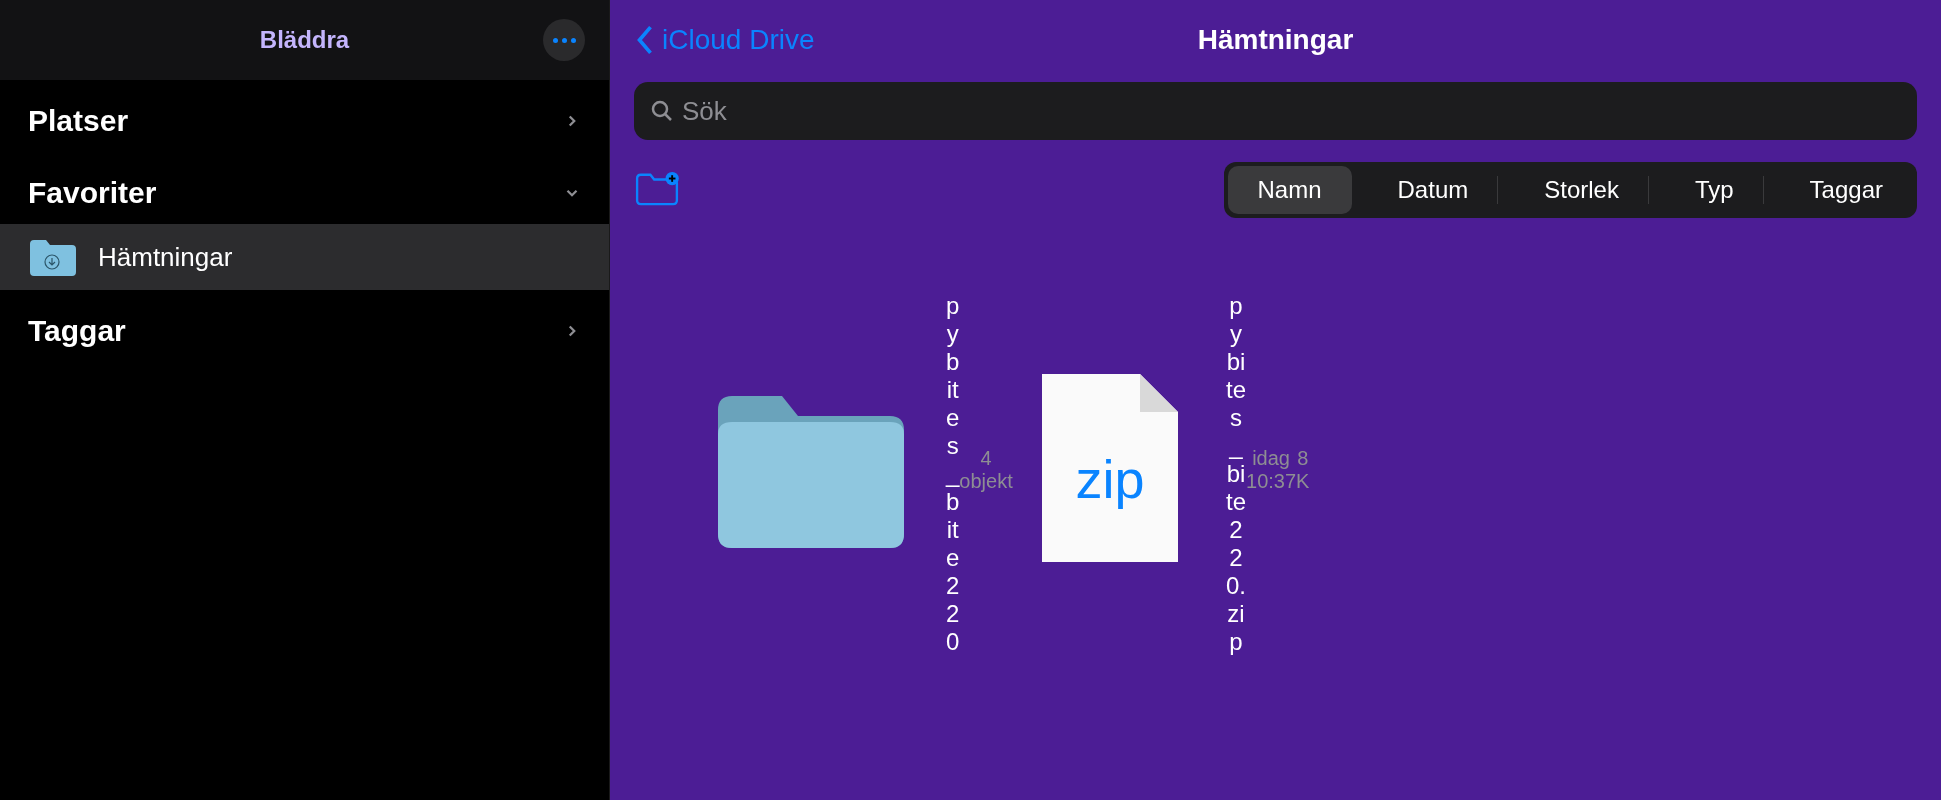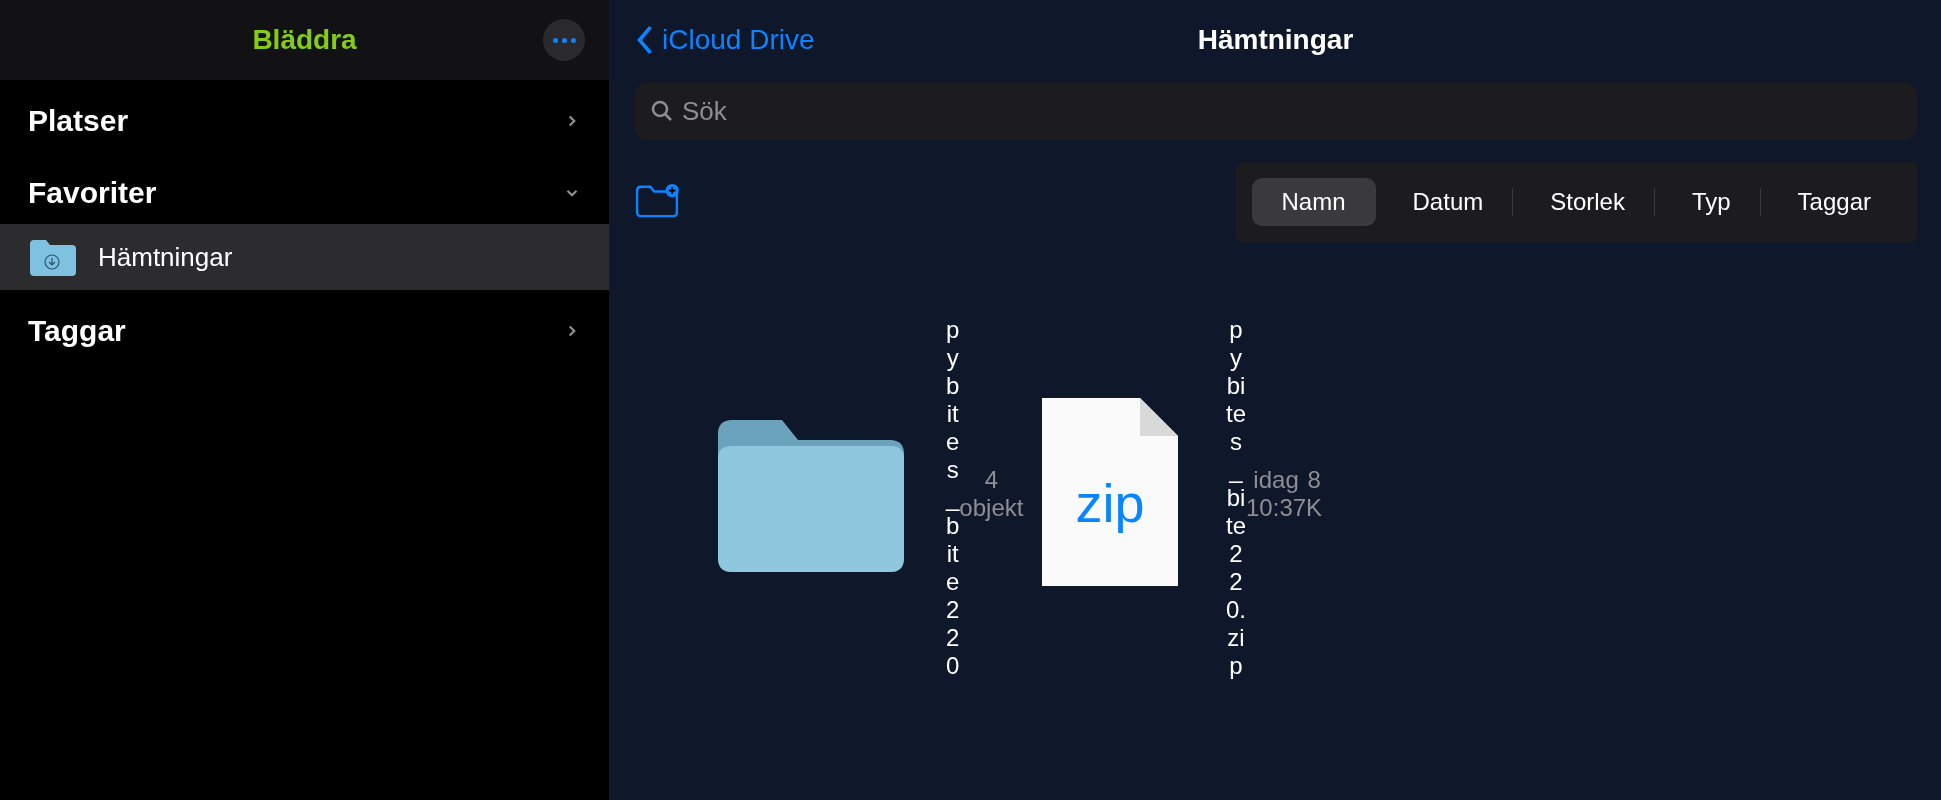--- a/index.html
+++ b/index.html
@@ -31,9 +31,9 @@
     background: #121214;
   }
   .sidebar-title {
-    font-size: 28px;
+    font-size: 24px;
     font-weight: 600;
-    color: #84cc16;
+    color: #c4b5fd;
   }
   .more-button {
     position: absolute;

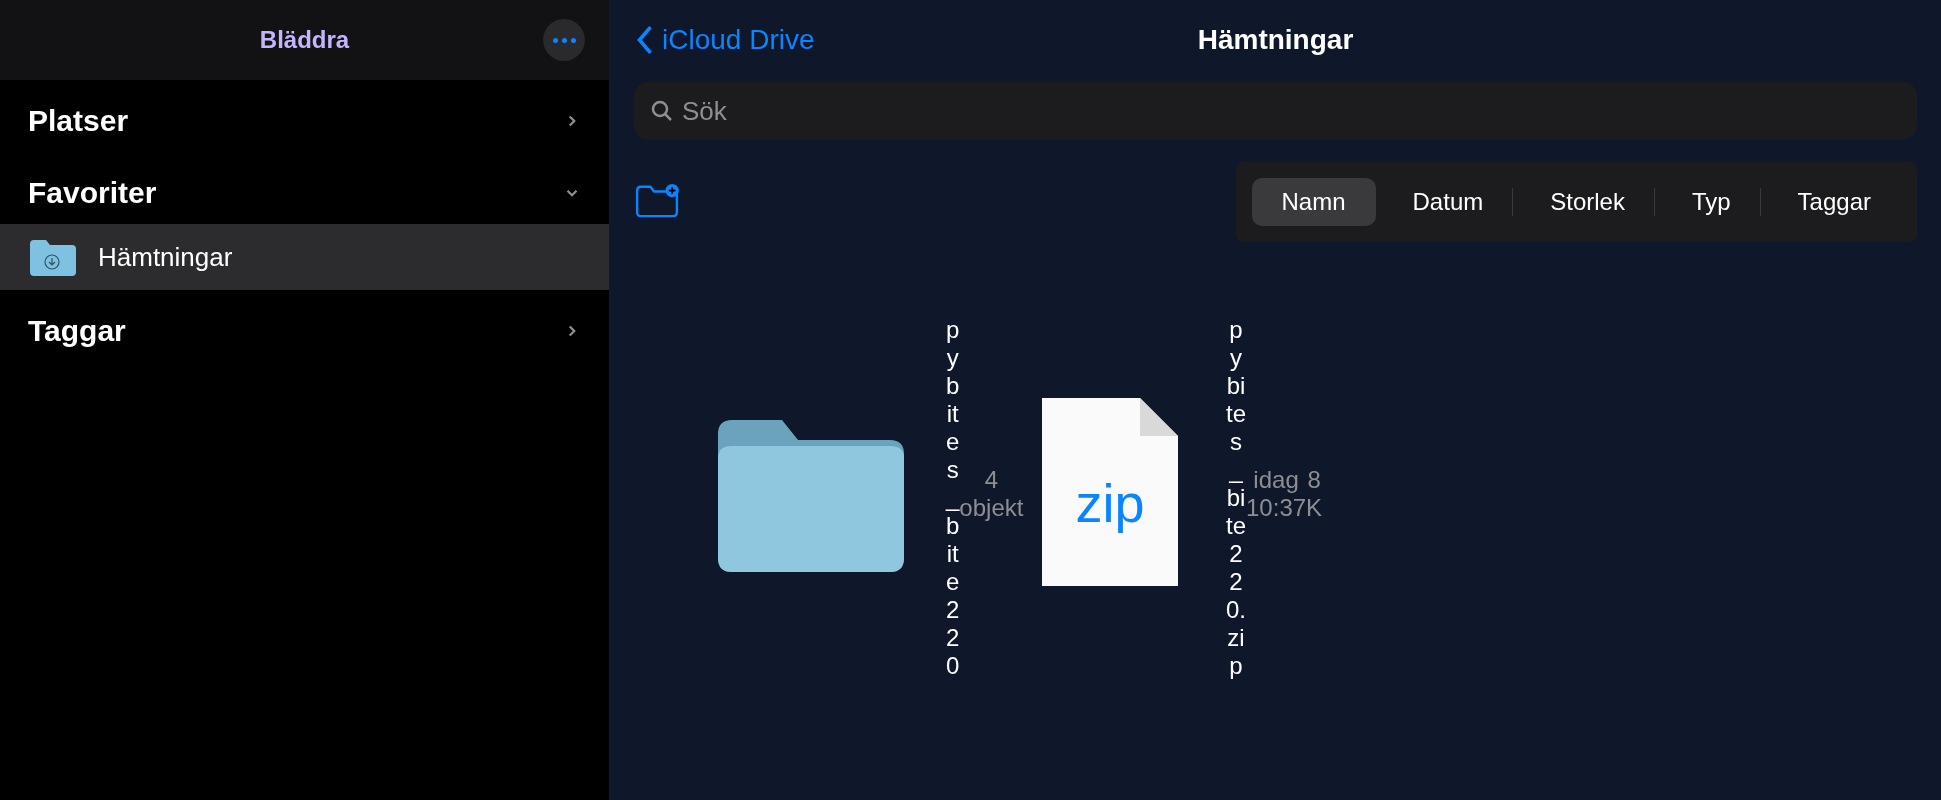--- a/index.html
+++ b/index.html
@@ -99,7 +99,7 @@
   
   .main {
     flex: 1;
-    background: #0f172a;
+    background: #4c1d95;
     display: flex;
     flex-direction: column;
   }

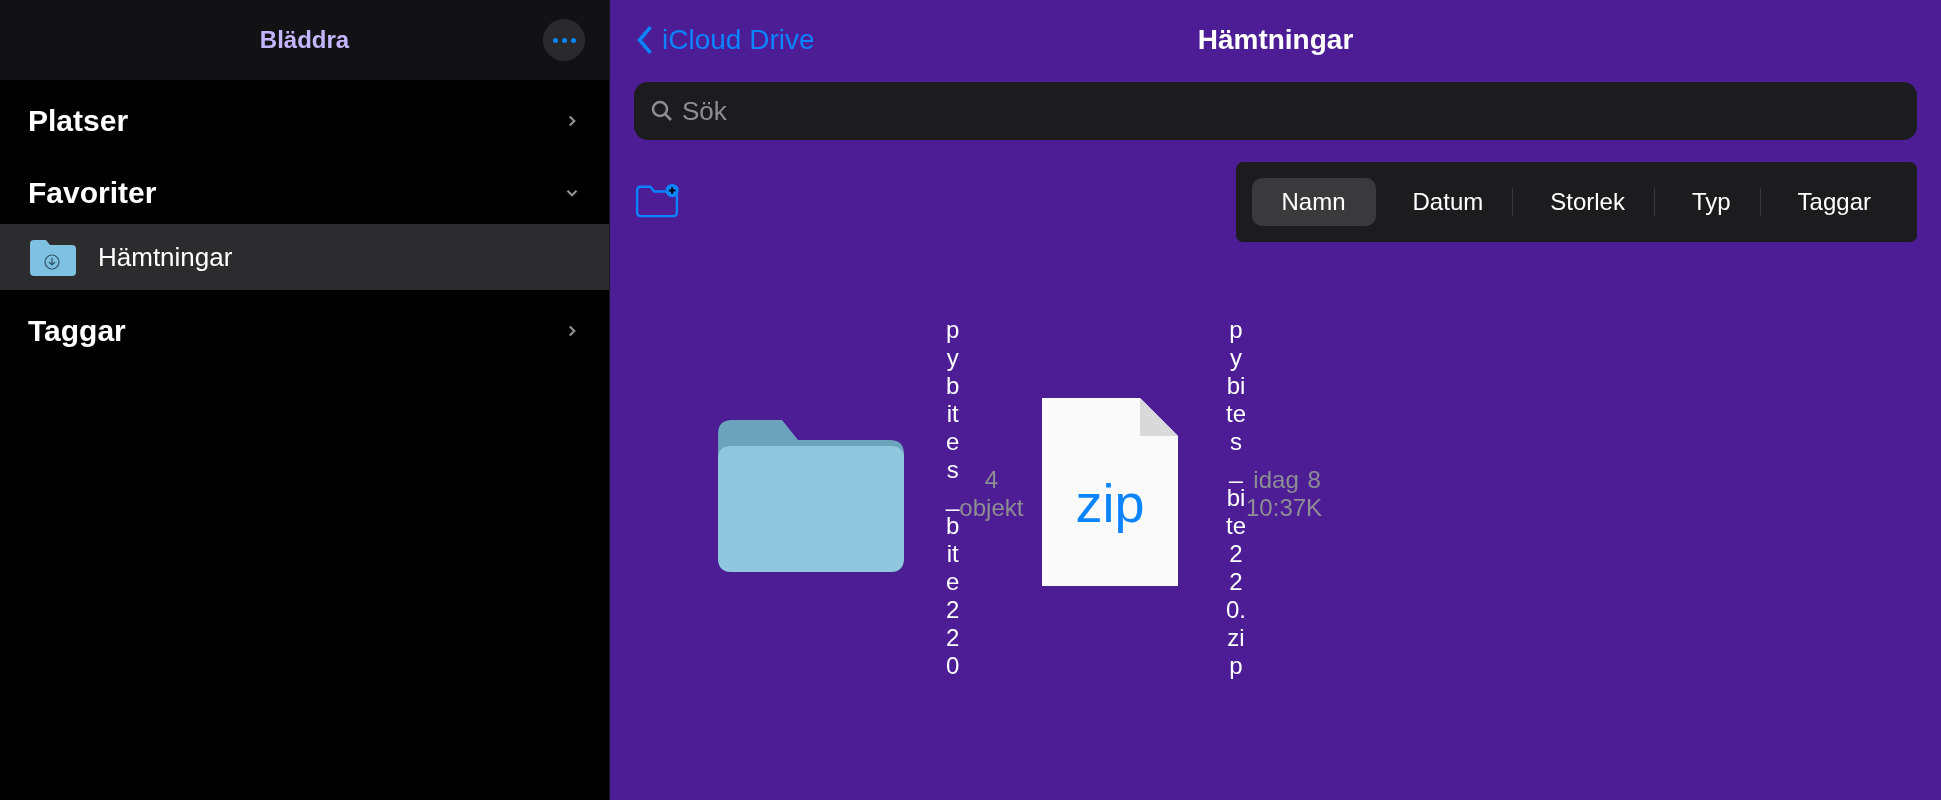--- a/index.html
+++ b/index.html
@@ -169,9 +169,9 @@
   .sort-segment {
     display: flex;
     background: #1c1c1e;
-    border-radius: 7px;
-    padding: 16px;
-    gap: 7px;
+    border-radius: 12px;
+    padding: 4px;
+    gap: 16px;
   }
   .sort-tab {
     padding: 10px 30px;

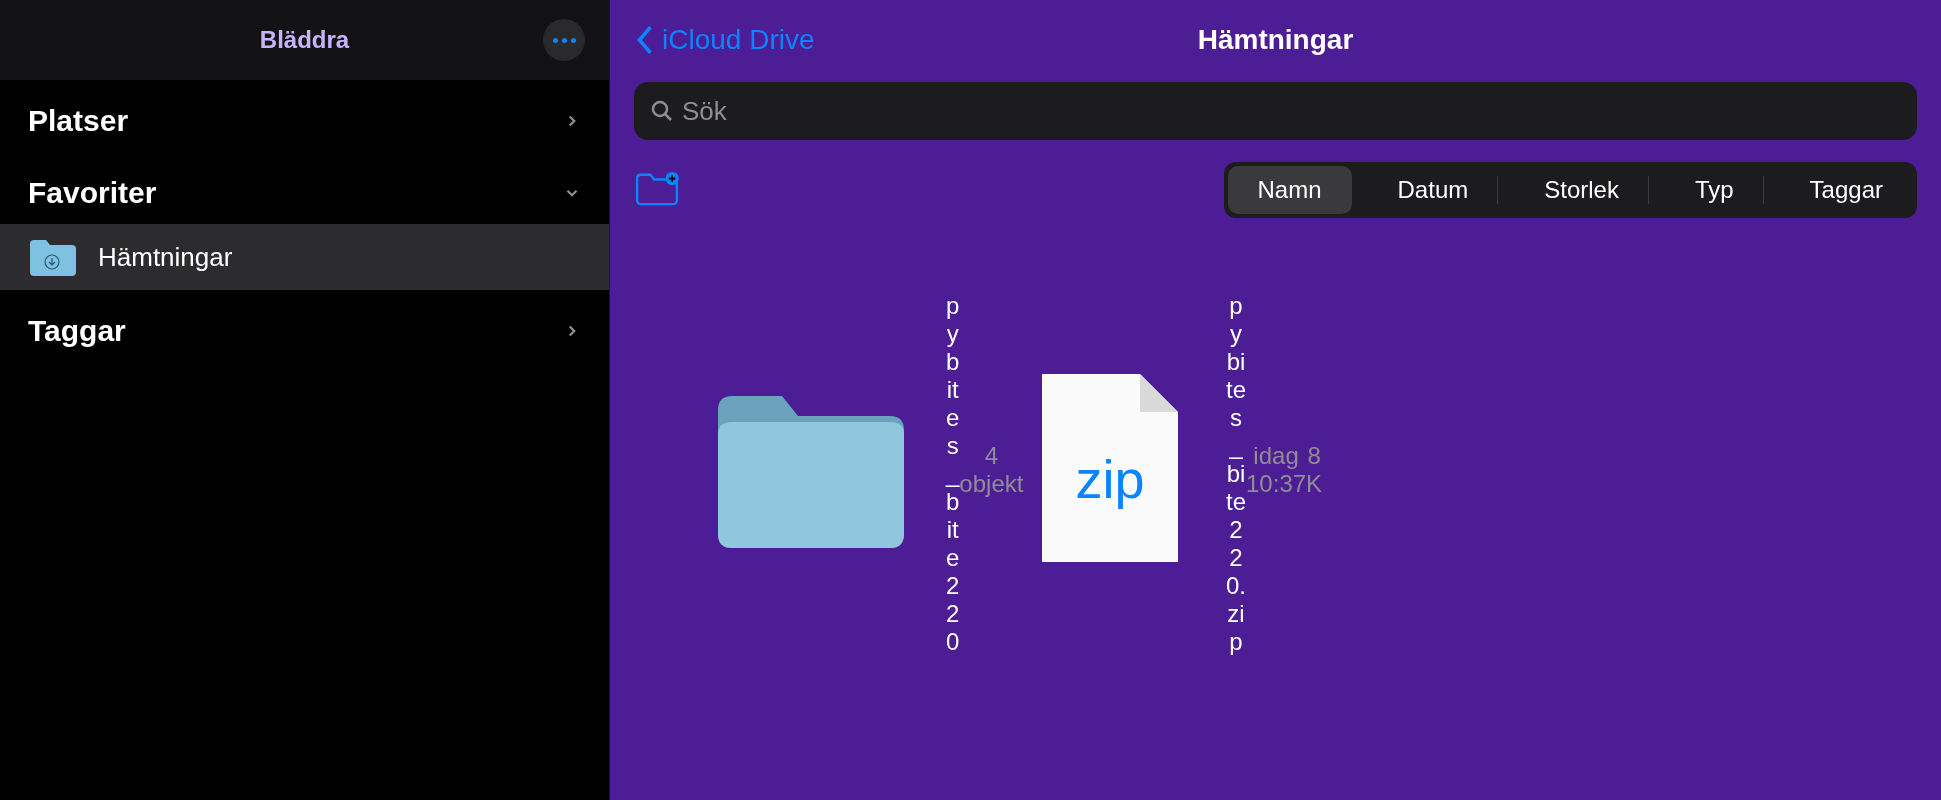--- a/index.html
+++ b/index.html
@@ -220,7 +220,7 @@
     margin-left: 36px;
   }
   .file-meta, .file-meta2 {
-    font-size: 24px;
+    font-size: 20px;
     color: #8e8e93;
     margin-top: 4px;
   }

